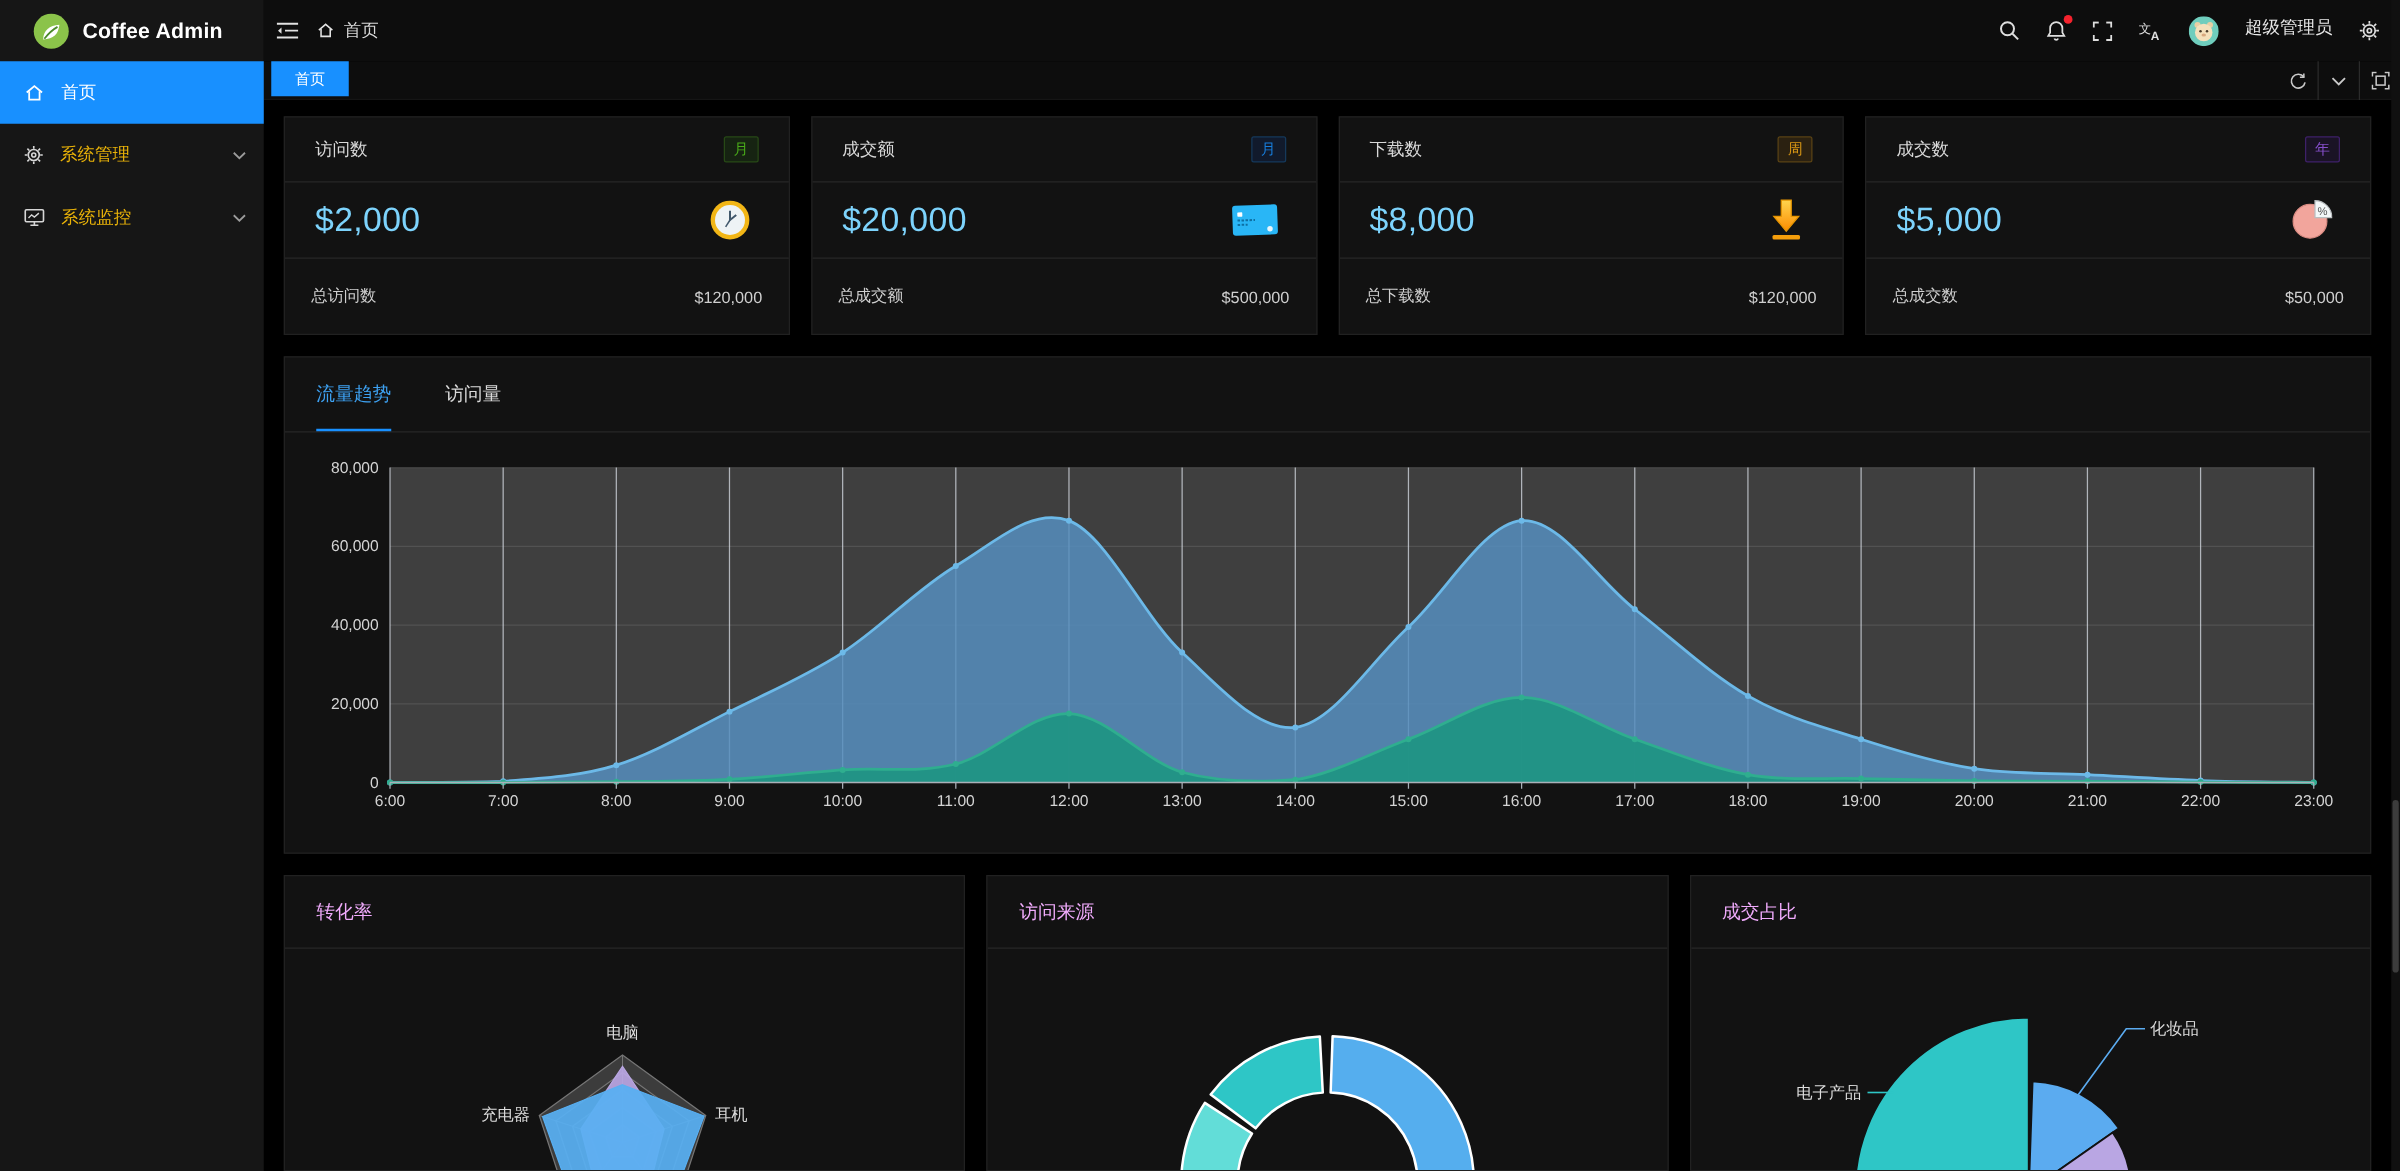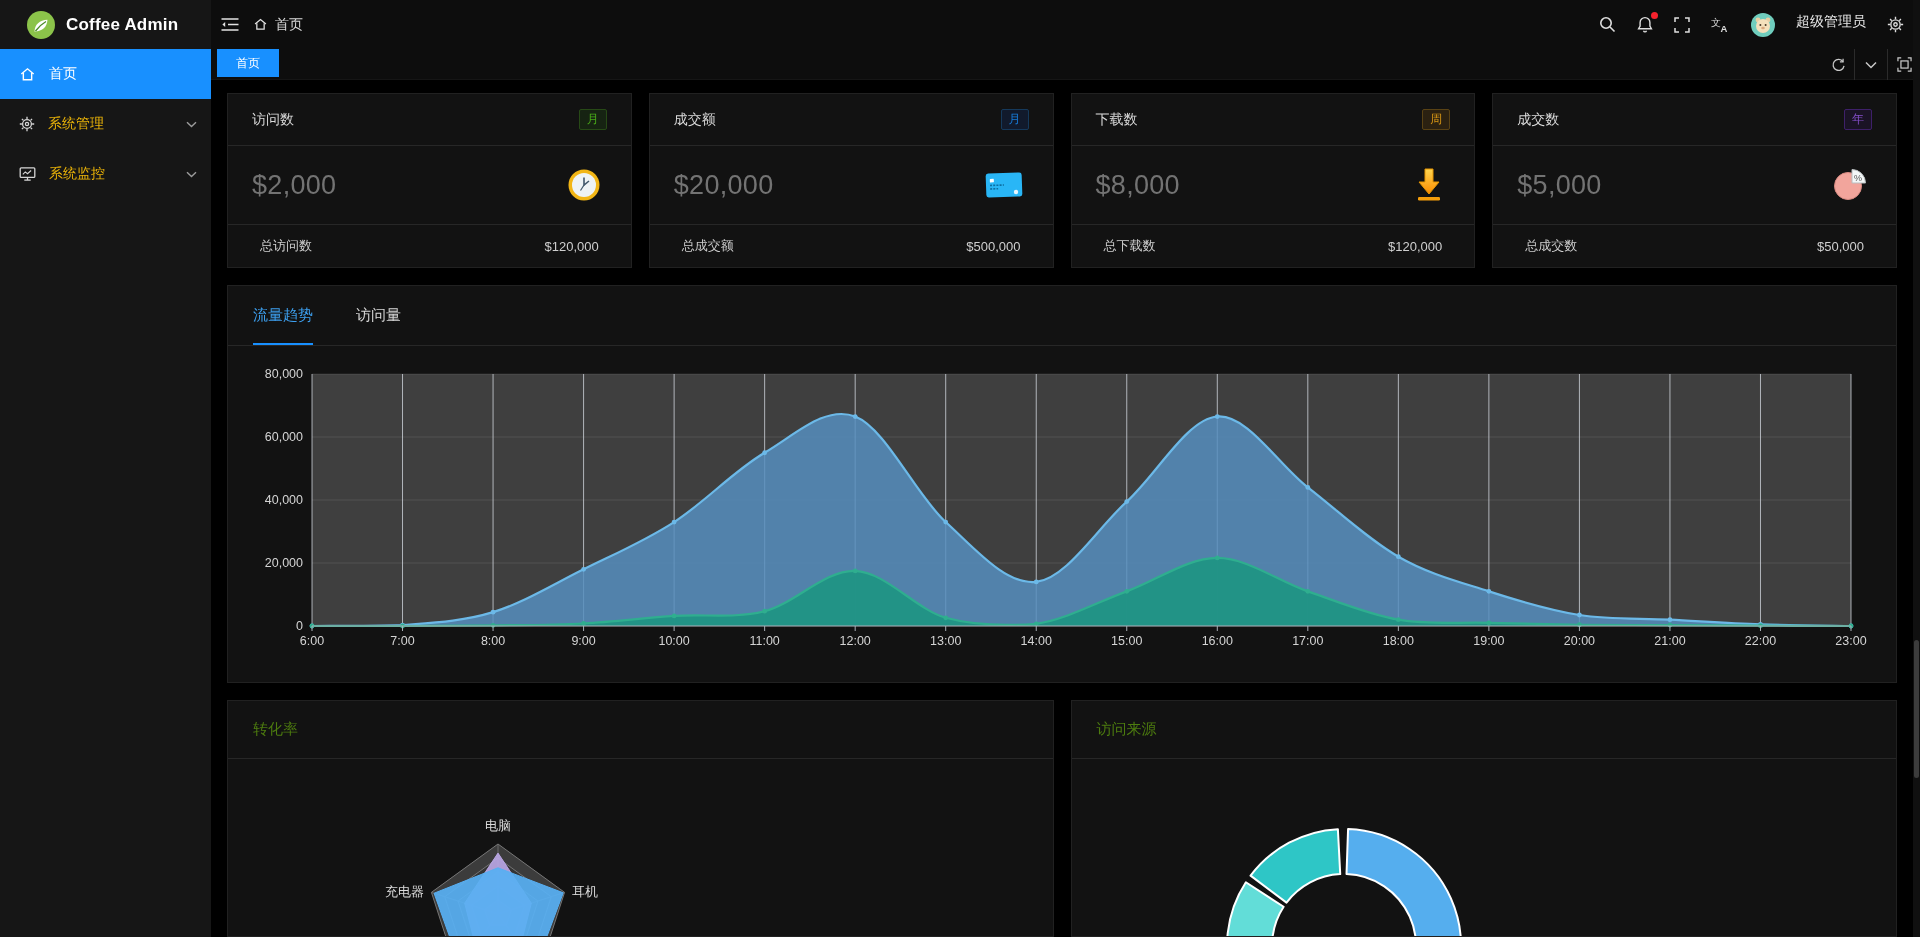--- a/index.html
+++ b/index.html
@@ -36,7 +36,7 @@
   .stat-head{height:52px;display:flex;align-items:center;justify-content:space-between;padding:0 24px;border-bottom:1px solid #272727;font-size:14px;color:#d9d9d9}
   .badge{font-size:12px;line-height:1;padding:3px 7px 4px;border:1px solid;border-radius:2px}
   .stat-body{flex:1;display:flex;align-items:center;justify-content:space-between;padding:0 30px 0 24px}
-  .stat-value{font-size:27px;color:#737373;letter-spacing:.3px}
+  .stat-value{font-size:27px;color:#7dd3fc;letter-spacing:.3px}
   .stat-foot{height:43px;border-top:1px solid #272727;display:flex;align-items:center;justify-content:space-between;padding:0 32px;font-size:13px;color:#cfcfcf}
   .trend-card{margin-top:17px;height:398px;position:relative}
   .trend-tabs{height:60px;display:flex;align-items:stretch;padding-left:25px;gap:43px;border-bottom:1px solid #272727}

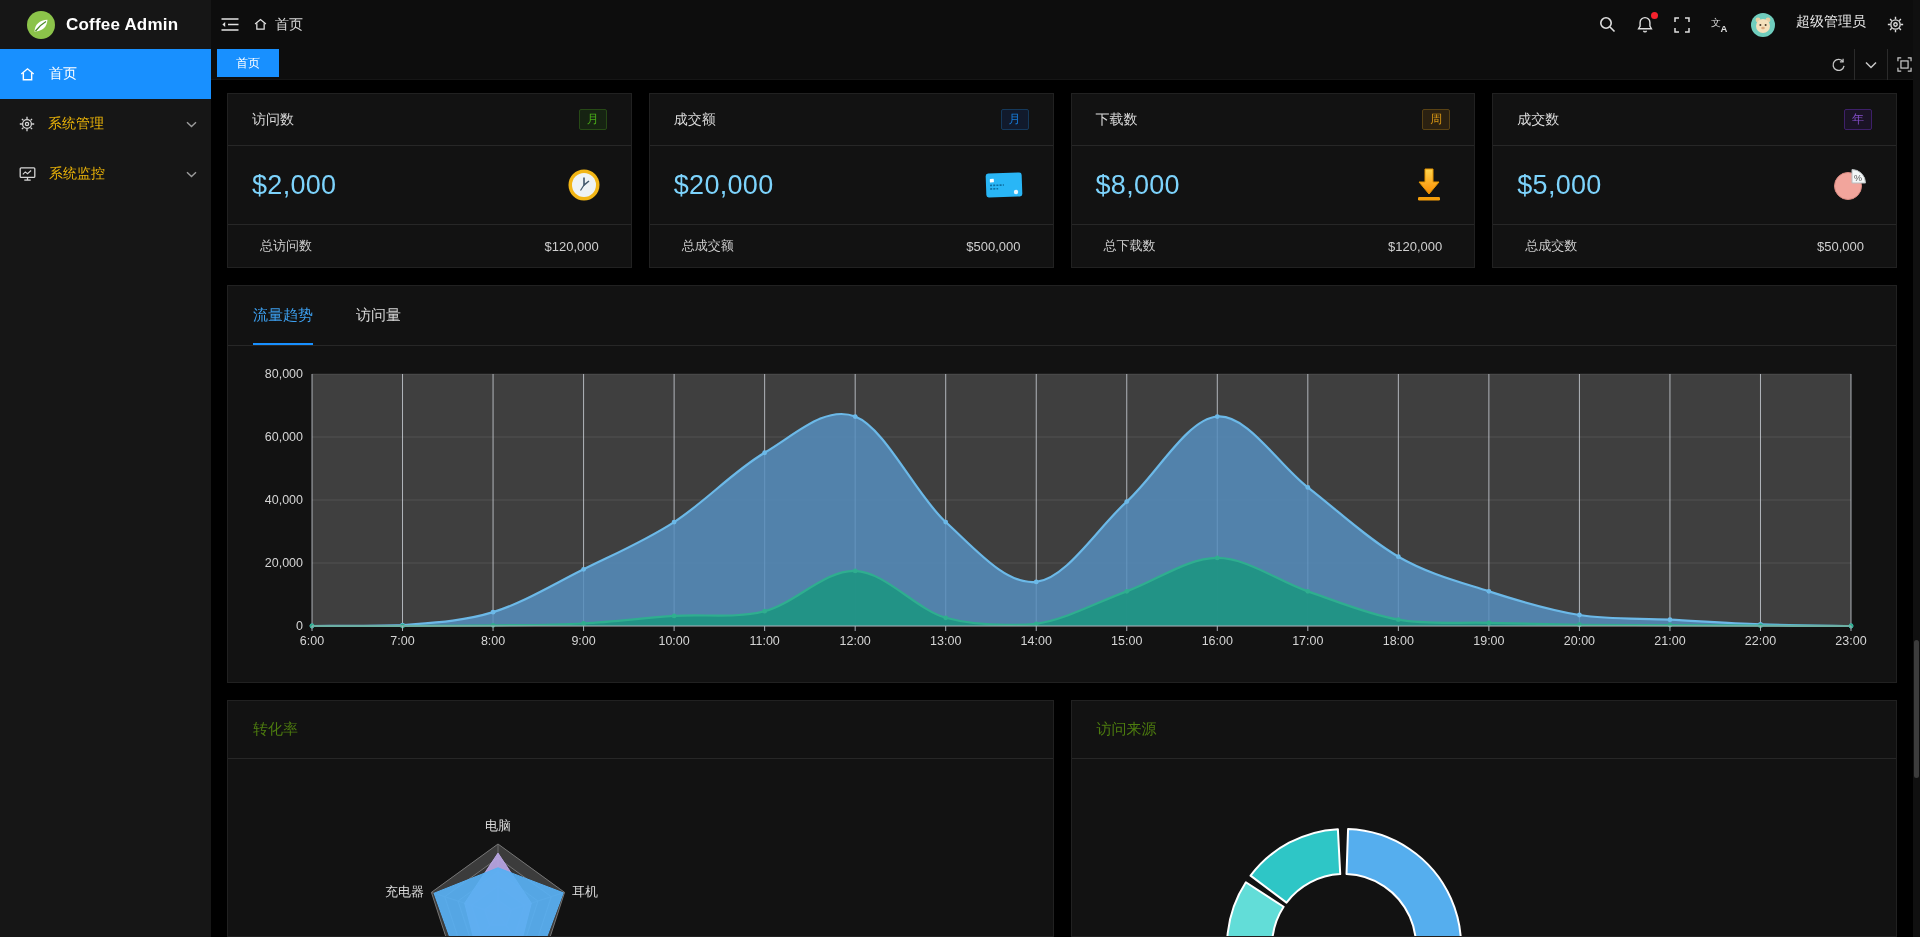--- a/index.html
+++ b/index.html
@@ -37,7 +37,7 @@
   .badge{font-size:12px;line-height:1;padding:3px 7px 4px;border:1px solid;border-radius:2px}
   .stat-body{flex:1;display:flex;align-items:center;justify-content:space-between;padding:0 30px 0 24px}
   .stat-value{font-size:27px;color:#7dd3fc;letter-spacing:.3px}
-  .stat-foot{height:43px;border-top:1px solid #272727;display:flex;align-items:center;justify-content:space-between;padding:0 32px;font-size:13px;color:#cfcfcf}
+  .stat-foot{height:61px;border-top:1px solid #272727;display:flex;align-items:center;justify-content:space-between;padding:0 21px;font-size:13px;color:#cfcfcf}
   .trend-card{margin-top:17px;height:398px;position:relative}
   .trend-tabs{height:60px;display:flex;align-items:stretch;padding-left:25px;gap:43px;border-bottom:1px solid #272727}
   .trend-tab{font-size:15px;color:#d9d9d9;position:relative;display:flex;align-items:center;cursor:pointer}

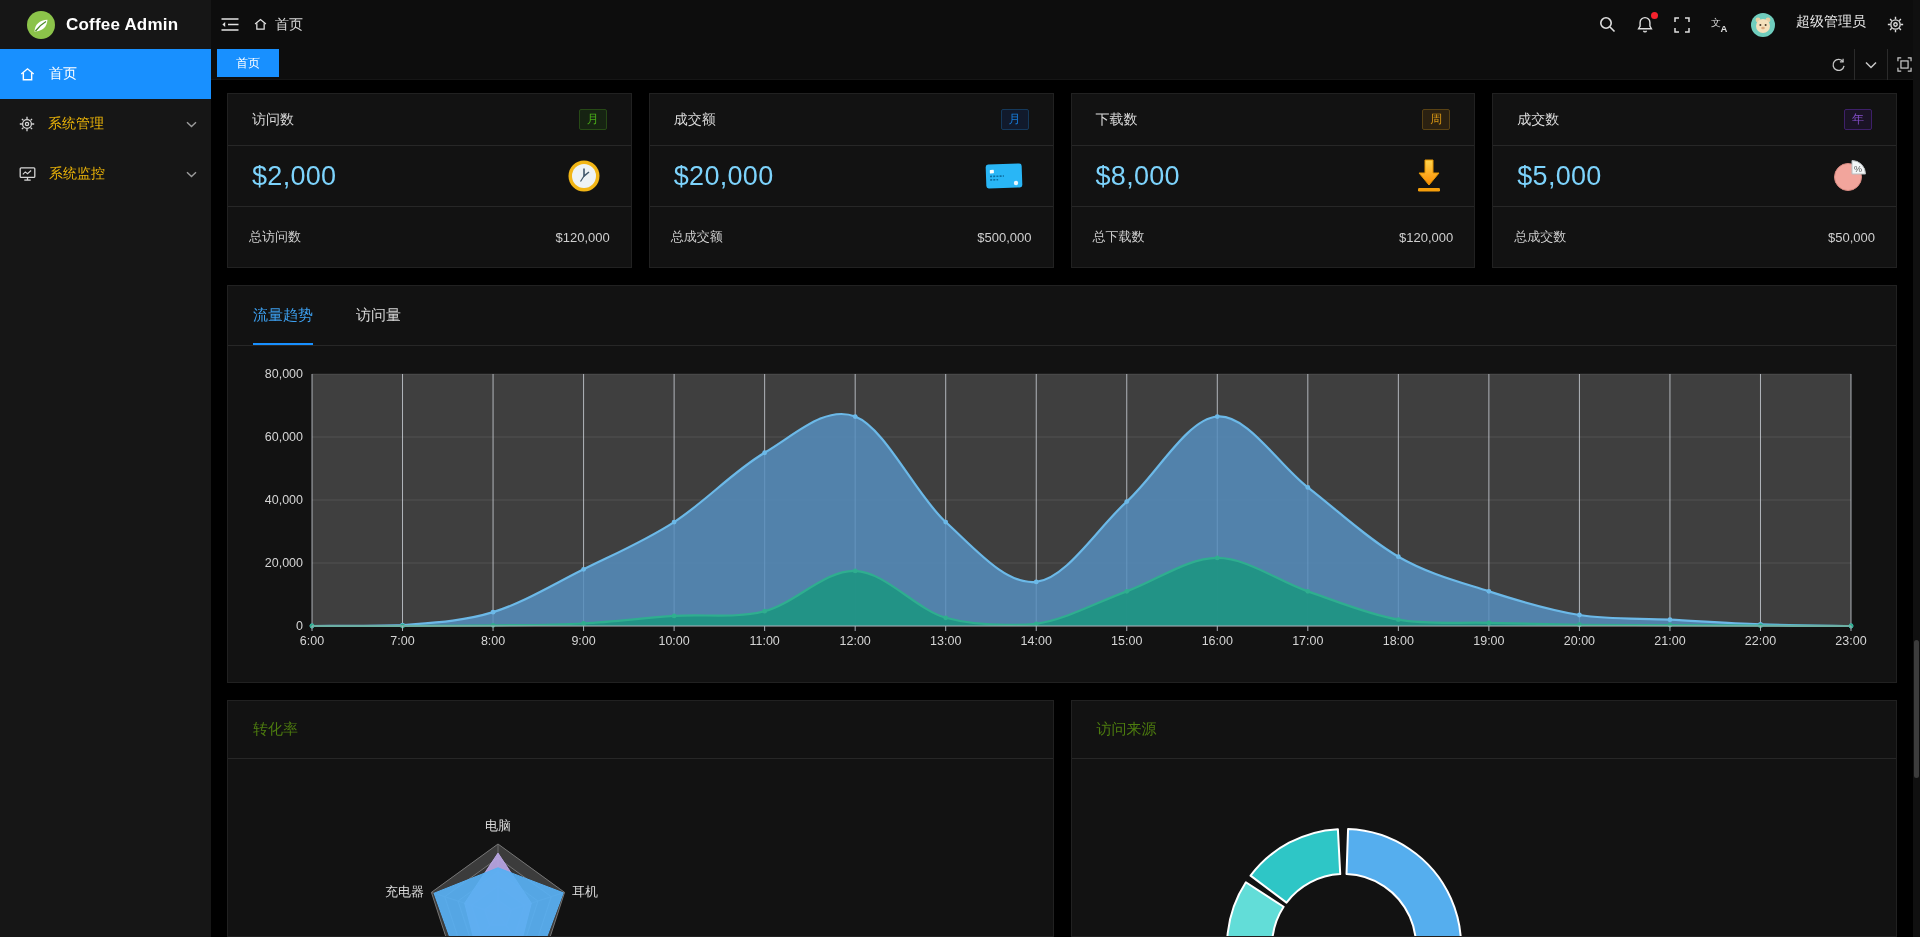--- a/index.html
+++ b/index.html
@@ -46,7 +46,7 @@
   #area-svg{position:absolute;left:0;top:0}
   .bottom-row{display:flex;gap:17px;margin-top:17px;height:237px}
   .bottom-card{flex:1;position:relative;overflow:hidden}
-  .bottom-head{height:58px;display:flex;align-items:center;padding-left:25px;font-size:15px;color:#4d7c0f;border-bottom:1px solid #272727}
+  .bottom-head{height:58px;display:flex;align-items:center;padding-left:25px;font-size:15px;color:#f0abfc;border-bottom:1px solid #272727}
   .bchart{position:absolute;left:0;top:58px}
   
   .scrollbar{position:absolute;right:0;top:0;width:7px;height:937px;background:#101010;z-index:20}

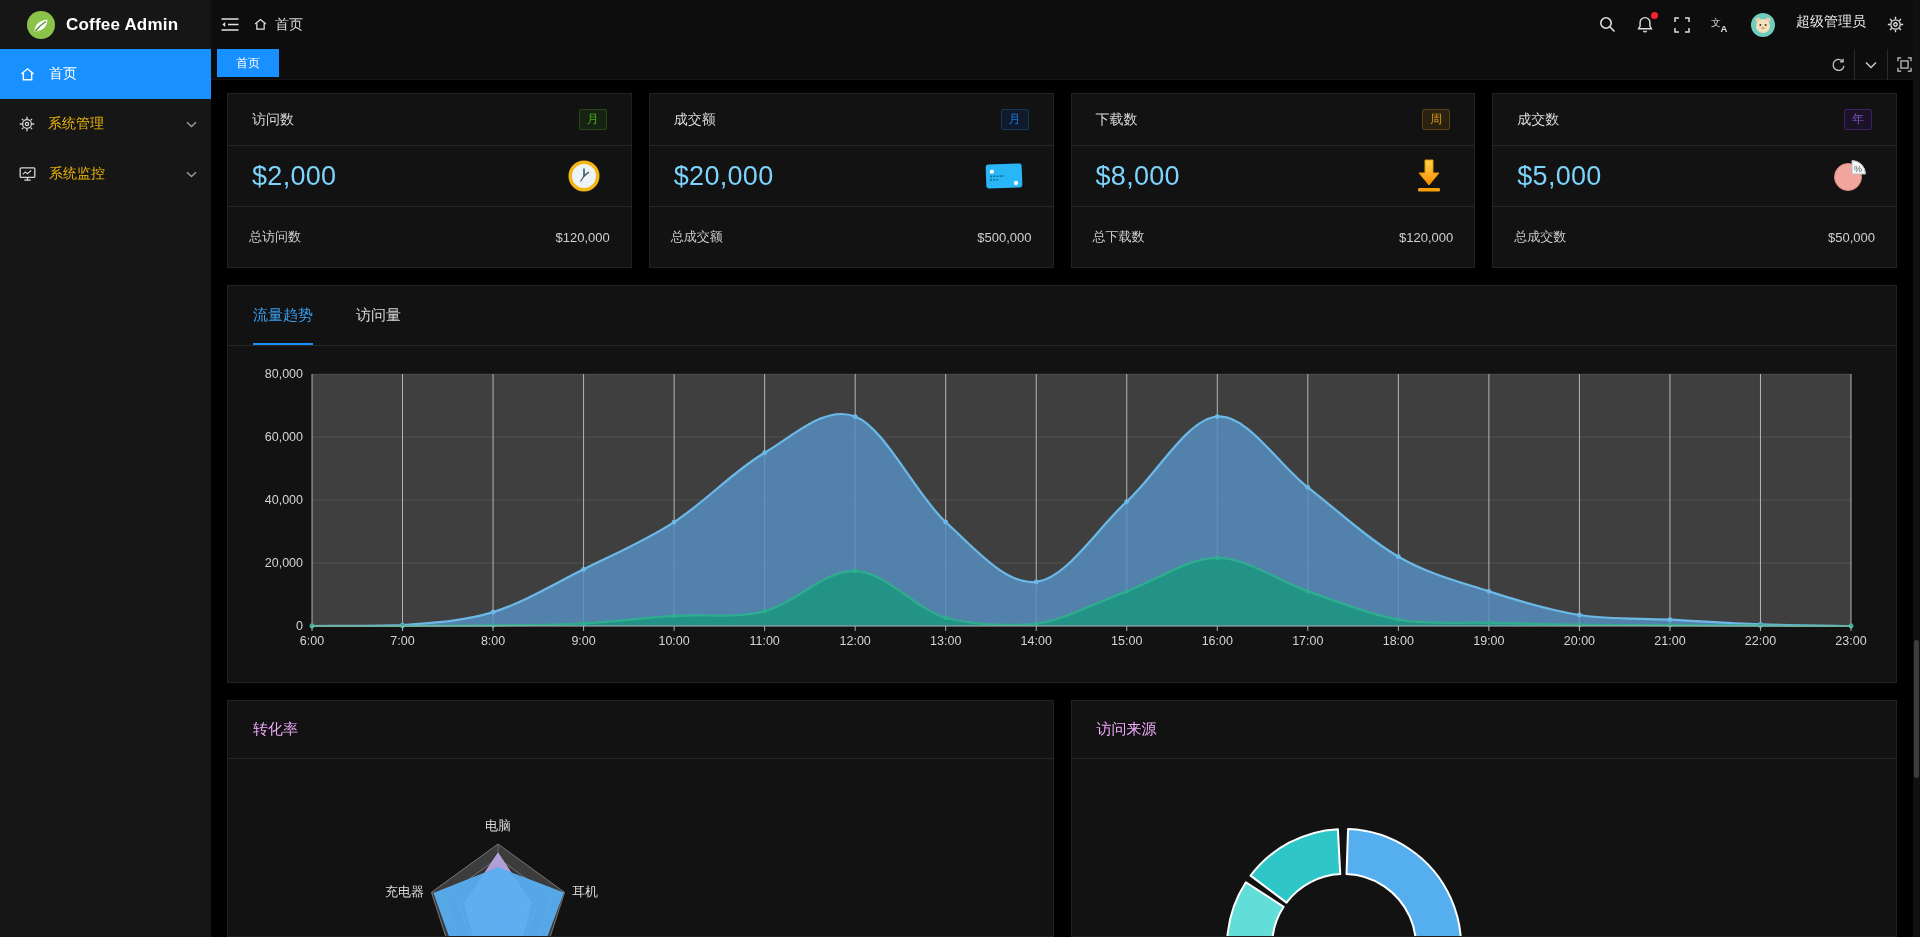--- a/index.html
+++ b/index.html
@@ -467,6 +467,22 @@
           </g>
         </svg>
     </section>
+    <section class="card bottom-card">
+      <div class="bottom-head">成交占比</div>
+      <svg class="bchart" id="pie-svg" width="543" height="180">
+          <g>
+            <path d="M131,193.99999999999997 A139,139 0 0 1 270,55 L270,194 Z" fill="#2ec6c6" stroke="#121212" stroke-width="1.5"></path>
+            <path d="M273.0711557098201,106.05360722231957 A88,88 0 0 1 342.08537989743127,143.52527360110795 L270,194 Z" fill="#5babf0" stroke="#121212" stroke-width="1.5"></path>
+            <path d="M337.1704676316973,146.96673221921424 A82,82 0 0 1 351.9500478155659,191.13824127039493 L270,194 Z" fill="#b9a6e3" stroke="#121212" stroke-width="1.5"></path>
+          </g>
+          <g>
+            <line x1="141" y1="115" x2="162" y2="115" stroke="#2ec6c6" stroke-width="1.3"></line>
+            <text x="136" y="119" text-anchor="end" font-size="13" fill="#dcdcdc">电子产品</text>
+            <path d="M308,119 L348,64 L363,64" fill="none" stroke="#5babf0" stroke-width="1.3"></path>
+            <text x="367" y="68" text-anchor="start" font-size="13" fill="#dcdcdc">化妆品</text>
+          </g>
+        </svg>
+    </section>
   </div>
 </main>
 

